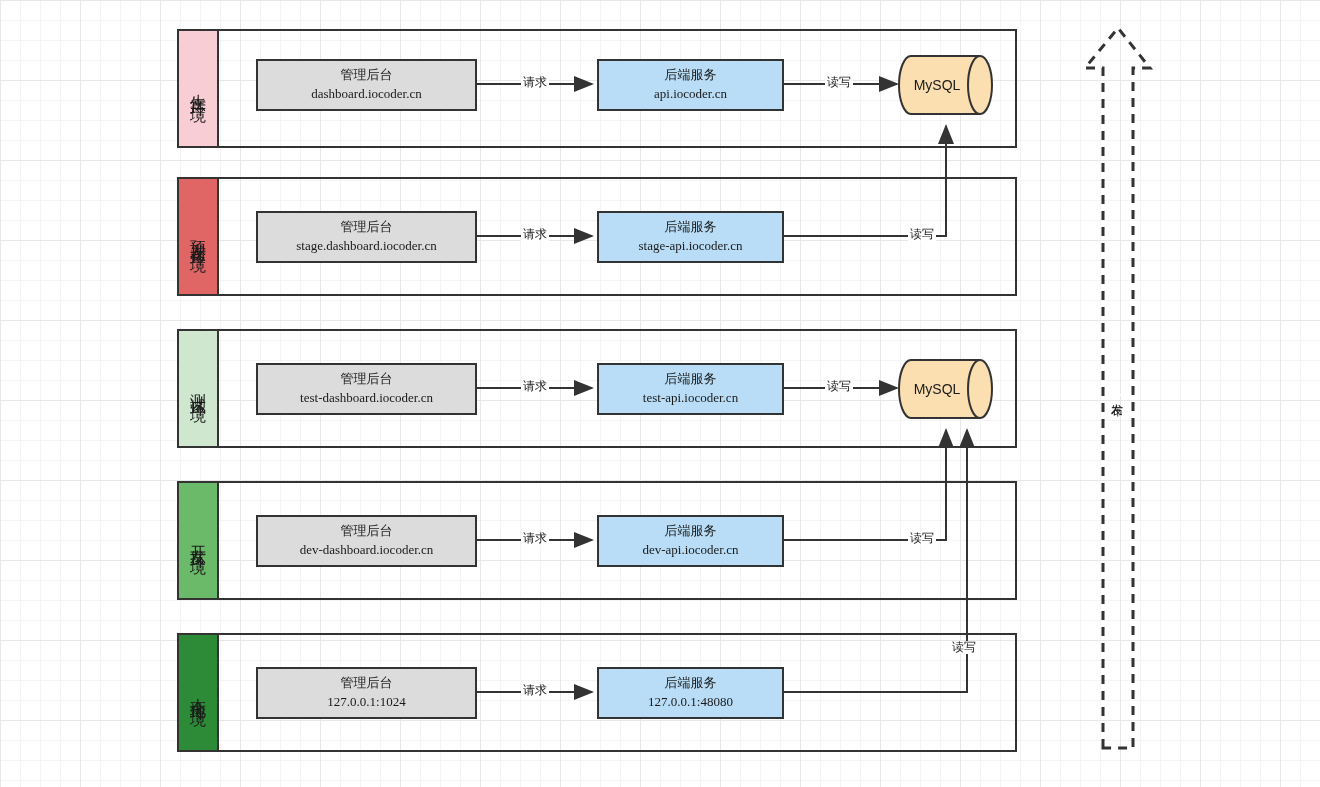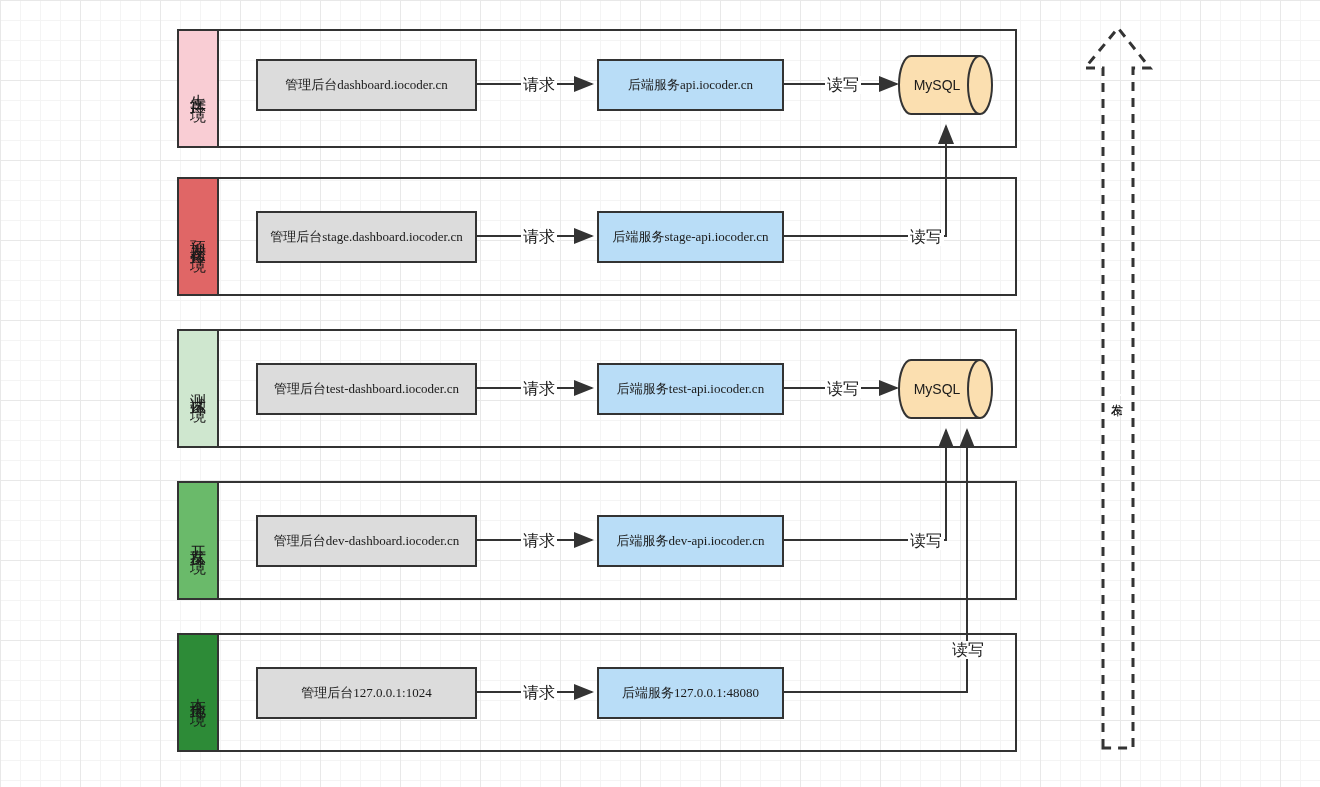--- a/index.html
+++ b/index.html
@@ -46,7 +46,7 @@
     box-sizing:border-box;
     border:2px solid #333333;
     display:flex;
-    flex-direction:row;
+    flex-direction:column;
     align-items:center;
     justify-content:center;
     font-size:13px;

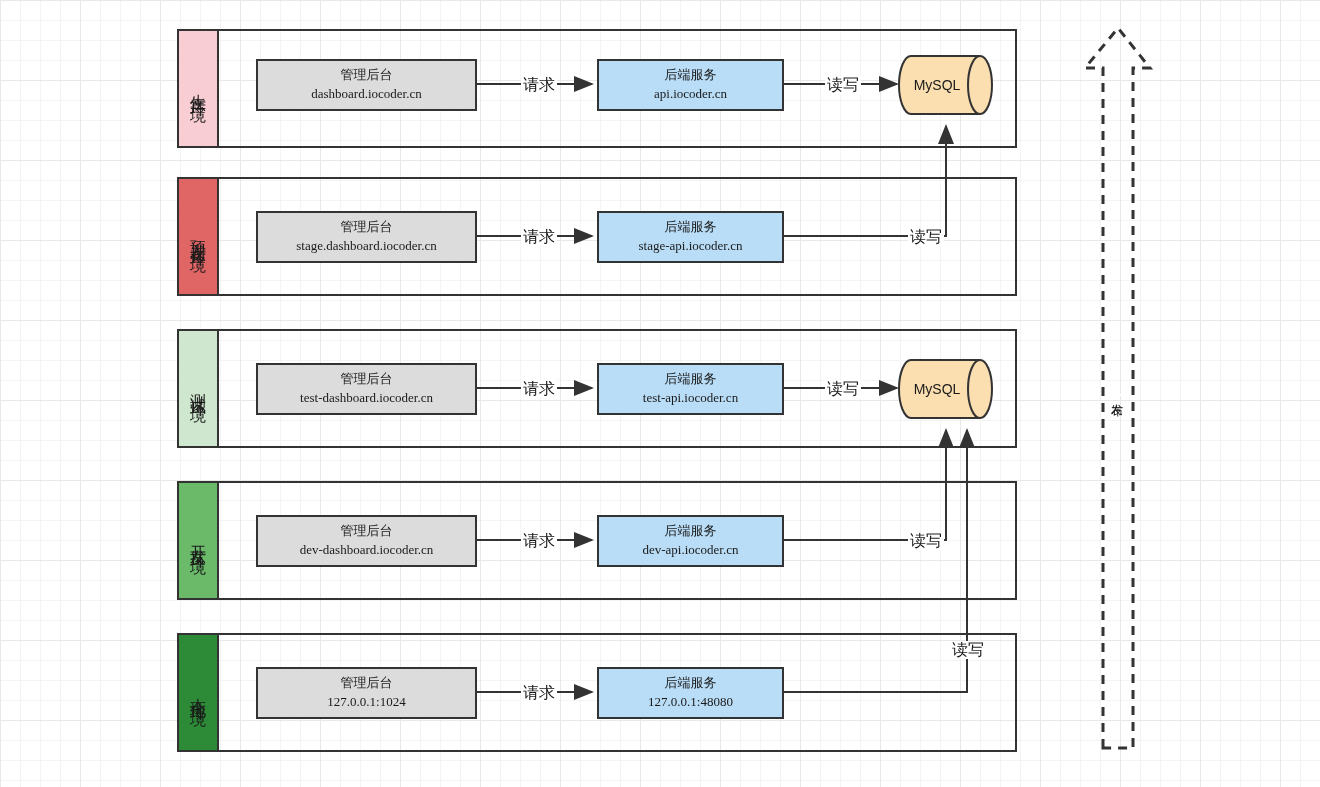--- a/index.html
+++ b/index.html
@@ -73,7 +73,7 @@
   }
   .edge-label{
     position:absolute;
-    font-size:16px;
+    font-size:12px;
     color:#1a1a1a;
     background:#ffffff;
     padding:0 2px;

